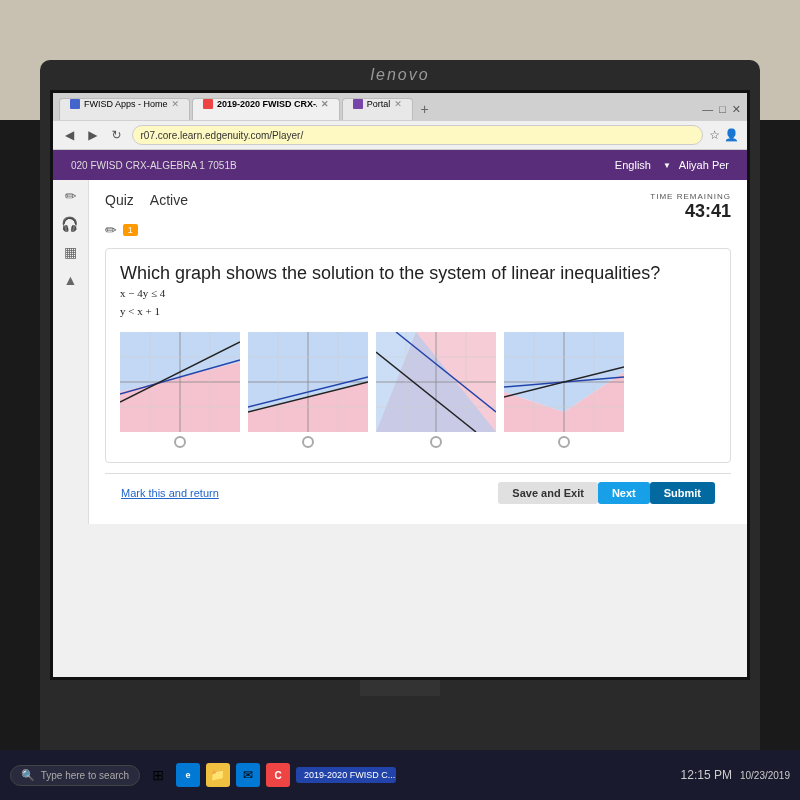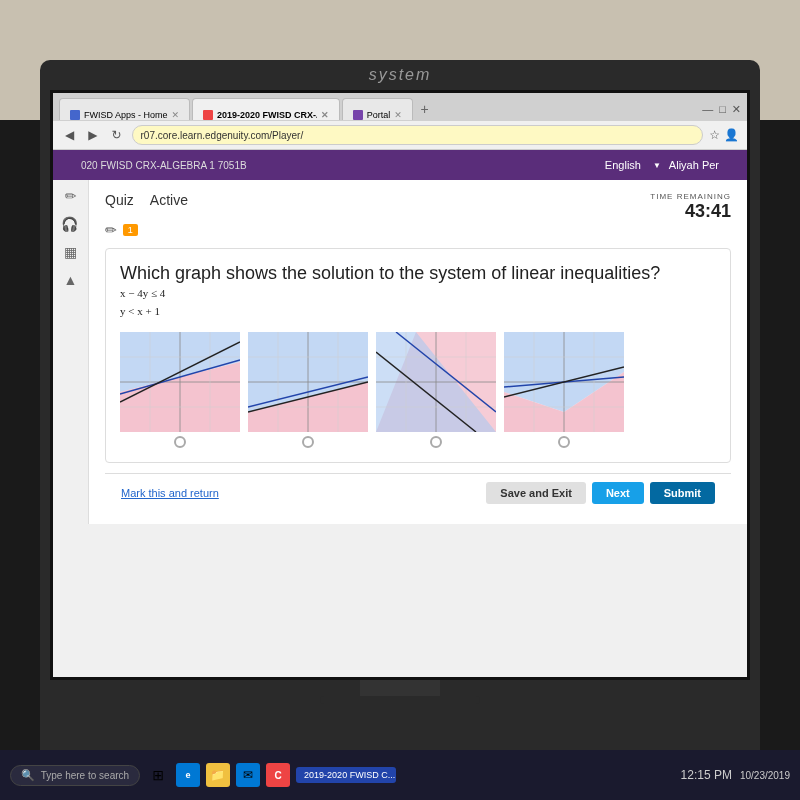--- a/index.html
+++ b/index.html
@@ -413,7 +413,7 @@
 <div class="room-bg"></div>
 
 <div class="monitor-outer">
-  <div class="lenovo-label">system</div>
+  <div class="lenovo-label">lenovo</div>
 
   <div class="monitor-screen">
 

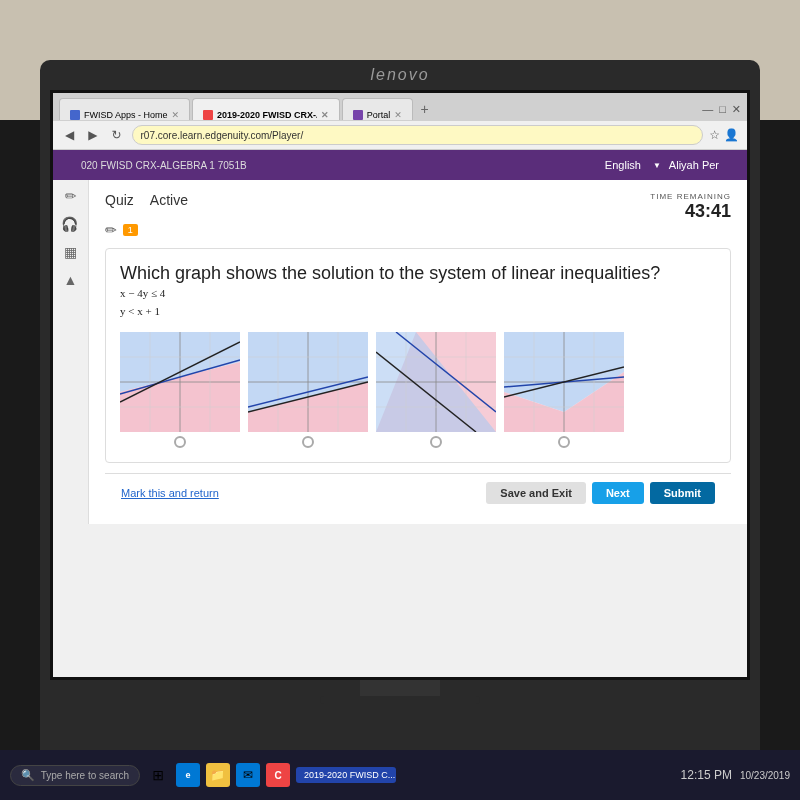--- a/index.html
+++ b/index.html
@@ -75,7 +75,7 @@
       border-radius: 4px 4px 0 0;
       font-size: 10px;
       display: flex;
-      align-items: flex-end;
+      align-items: flex-start;
       gap: 4px;
       background: #e8e8e8;
       border: 1px solid #bbb;

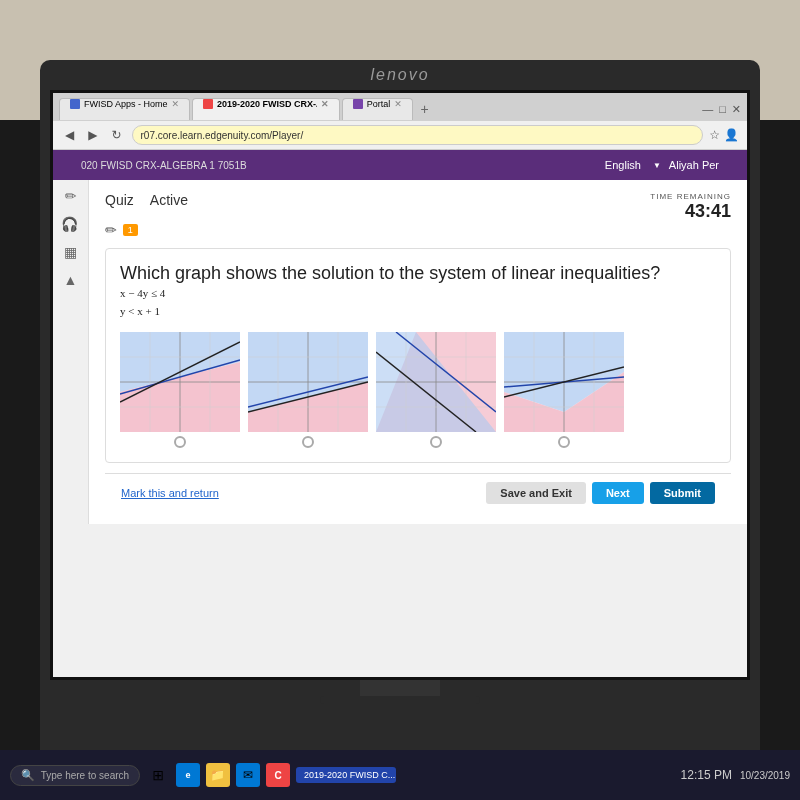--- a/index.html
+++ b/index.html
@@ -167,7 +167,7 @@
       display: flex;
       align-items: center;
       justify-content: space-between;
-      padding: 0 28px;
+      padding: 0 18px;
       color: white;
       font-size: 11px;
     }

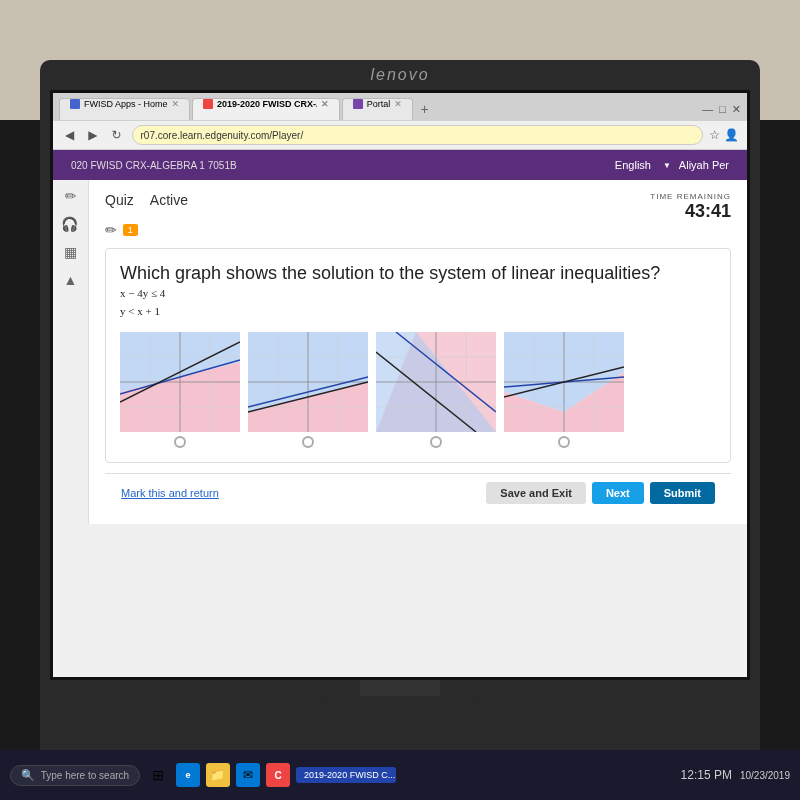--- a/index.html
+++ b/index.html
@@ -347,7 +347,6 @@
 
     .action-buttons {
       display: flex;
-      gap: 6px;
     }
 
     .btn {

